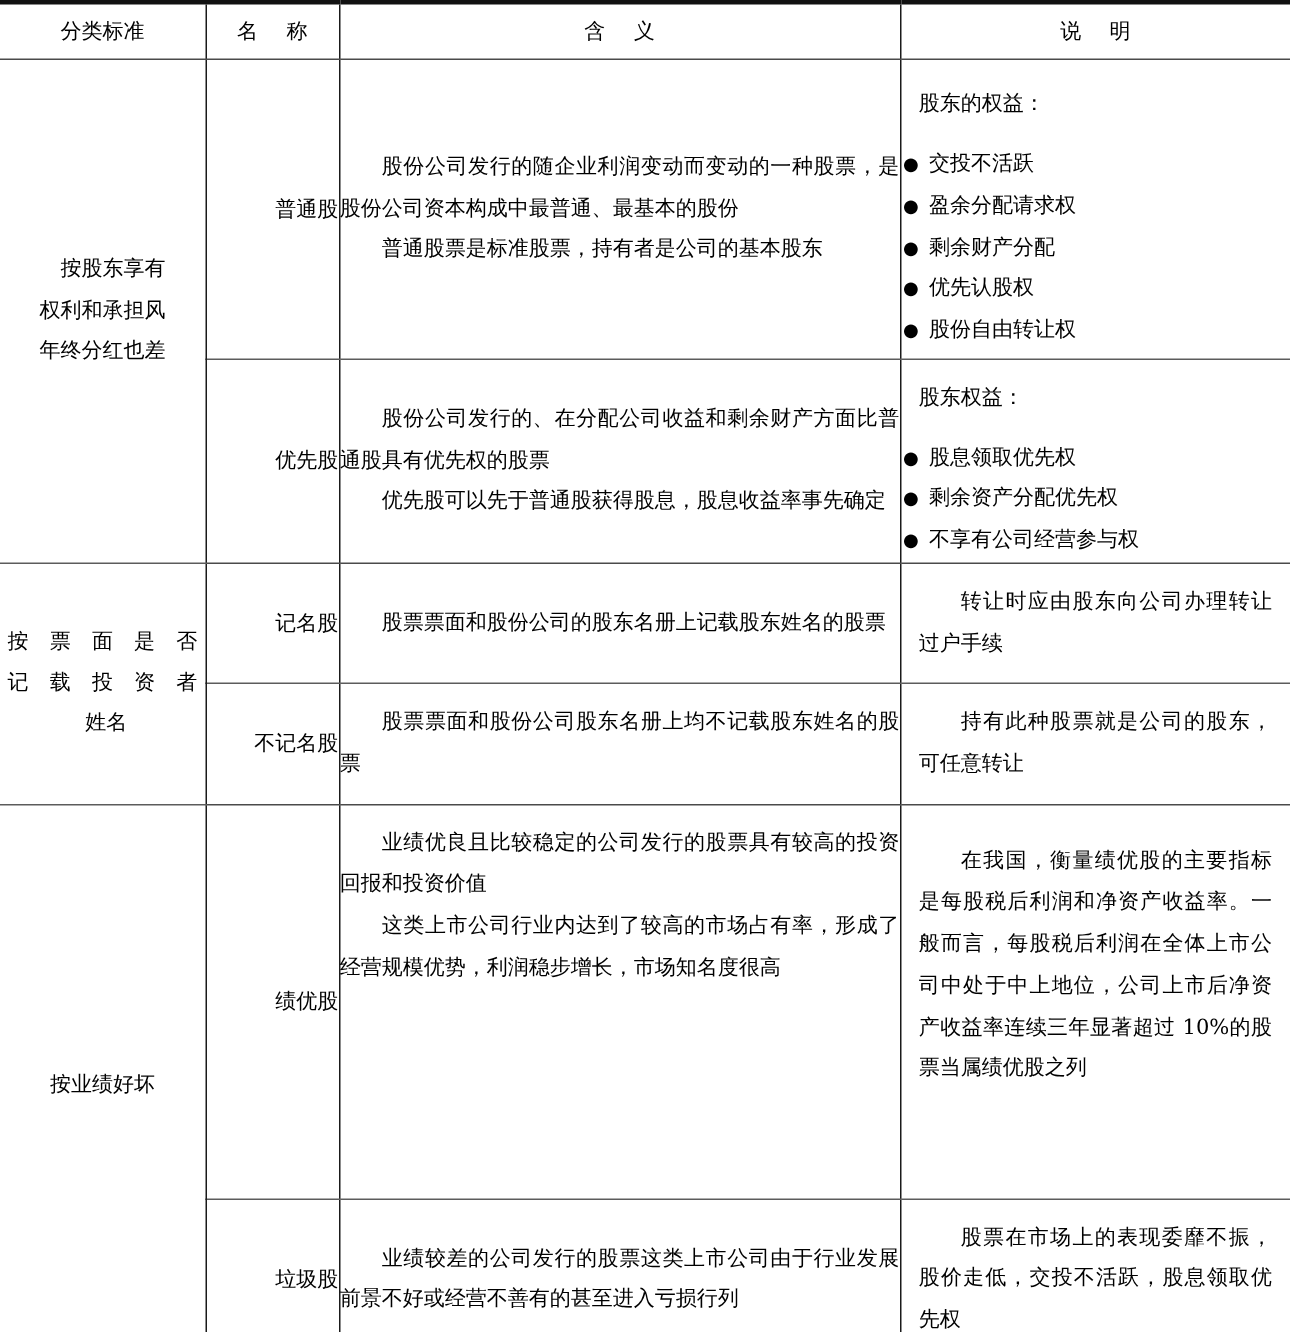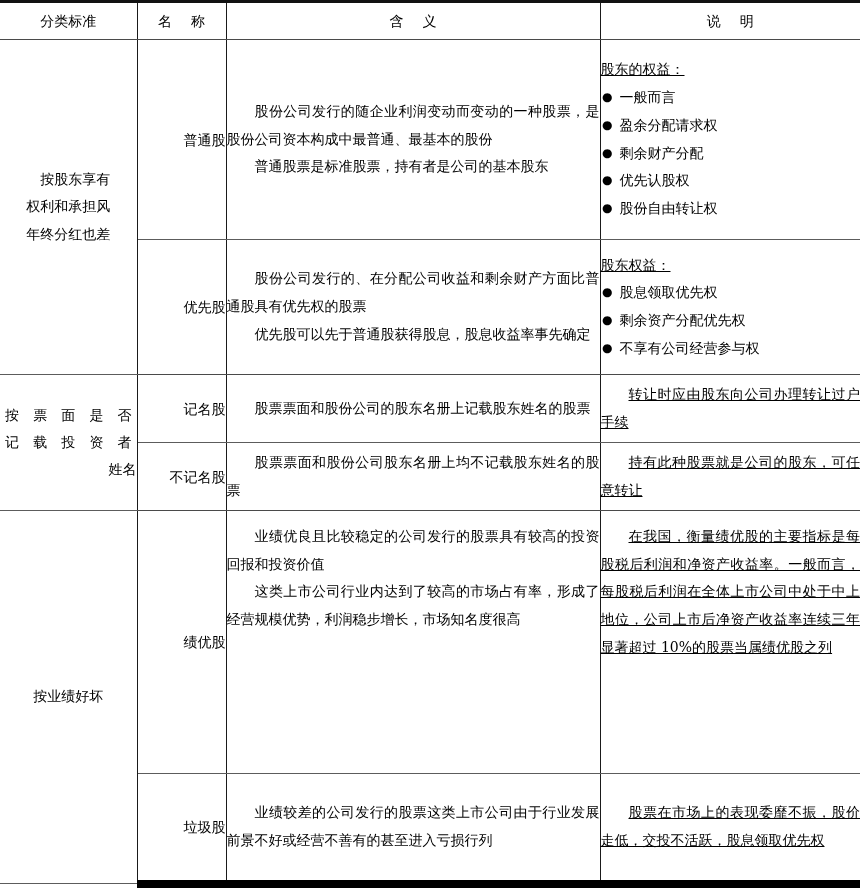--- a/index.html
+++ b/index.html
@@ -106,9 +106,8 @@
     text-align: justify;
   }
   .note-cell p {
-    margin: 0;
+    margin: 12px;
     text-indent: 0;
-    text-decoration: underline;
   }
   .note-cell p.indent2 { text-indent: 2em; }
 

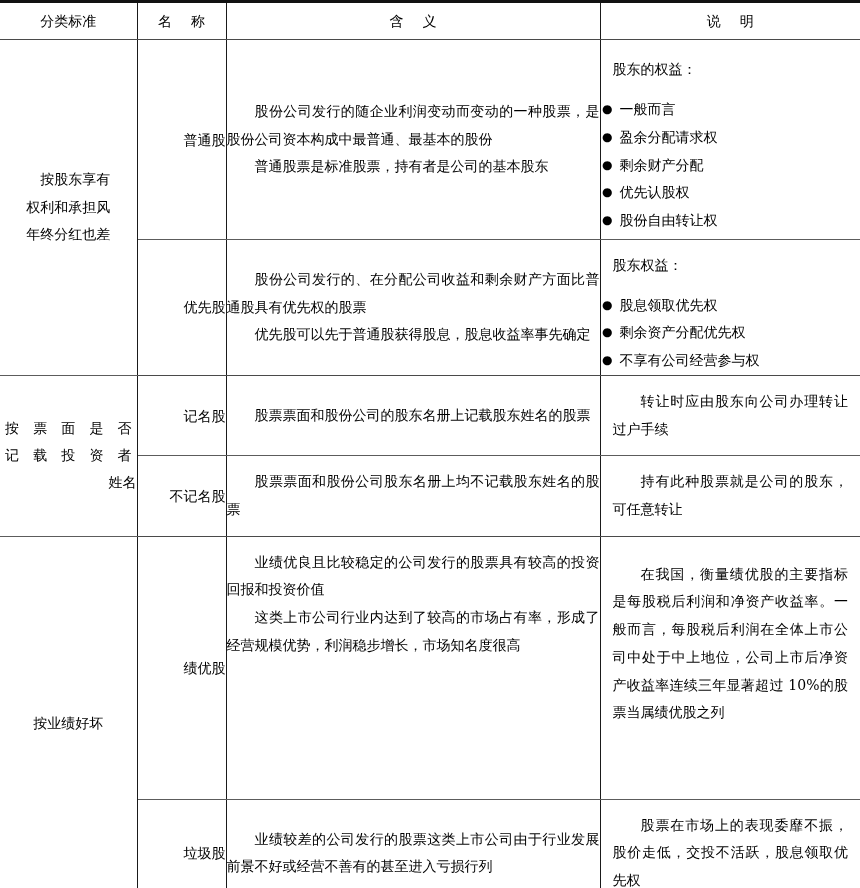--- a/index.html
+++ b/index.html
@@ -183,7 +183,7 @@
         <td class="note-cell last-col">
           <p>股东的权益：</p>
           <ul class="bullets">
-            <li><span class="dot">●</span><span>一般而言</span></li>
+            <li><span class="dot">●</span><span>交投不活跃</span></li>
             <li><span class="dot">●</span><span>盈余分配请求权</span></li>
             <li><span class="dot">●</span><span>剩余财产分配</span></li>
             <li><span class="dot">●</span><span>优先认股权</span></li>

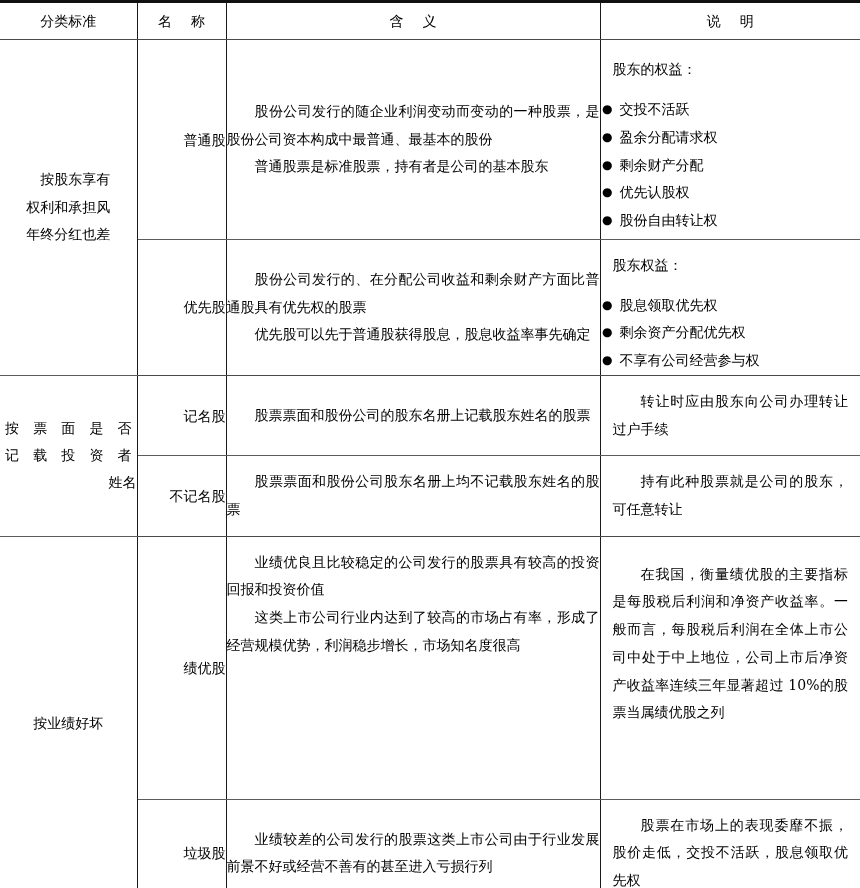--- a/index.html
+++ b/index.html
@@ -212,7 +212,7 @@
         <td rowspan="2" class="cat-cell">
           <span class="ln just">按票面是否</span>
           <span class="ln just">记载投资者</span>
-          <span class="ln" style="text-align:right;padding-left:5px;">姓名</span>
+          <span class="ln" style="text-align:center;padding-left:5px;">姓名</span>
         </td>
         <td class="name-cell">记名股</td>
         <td class="body-cell">

